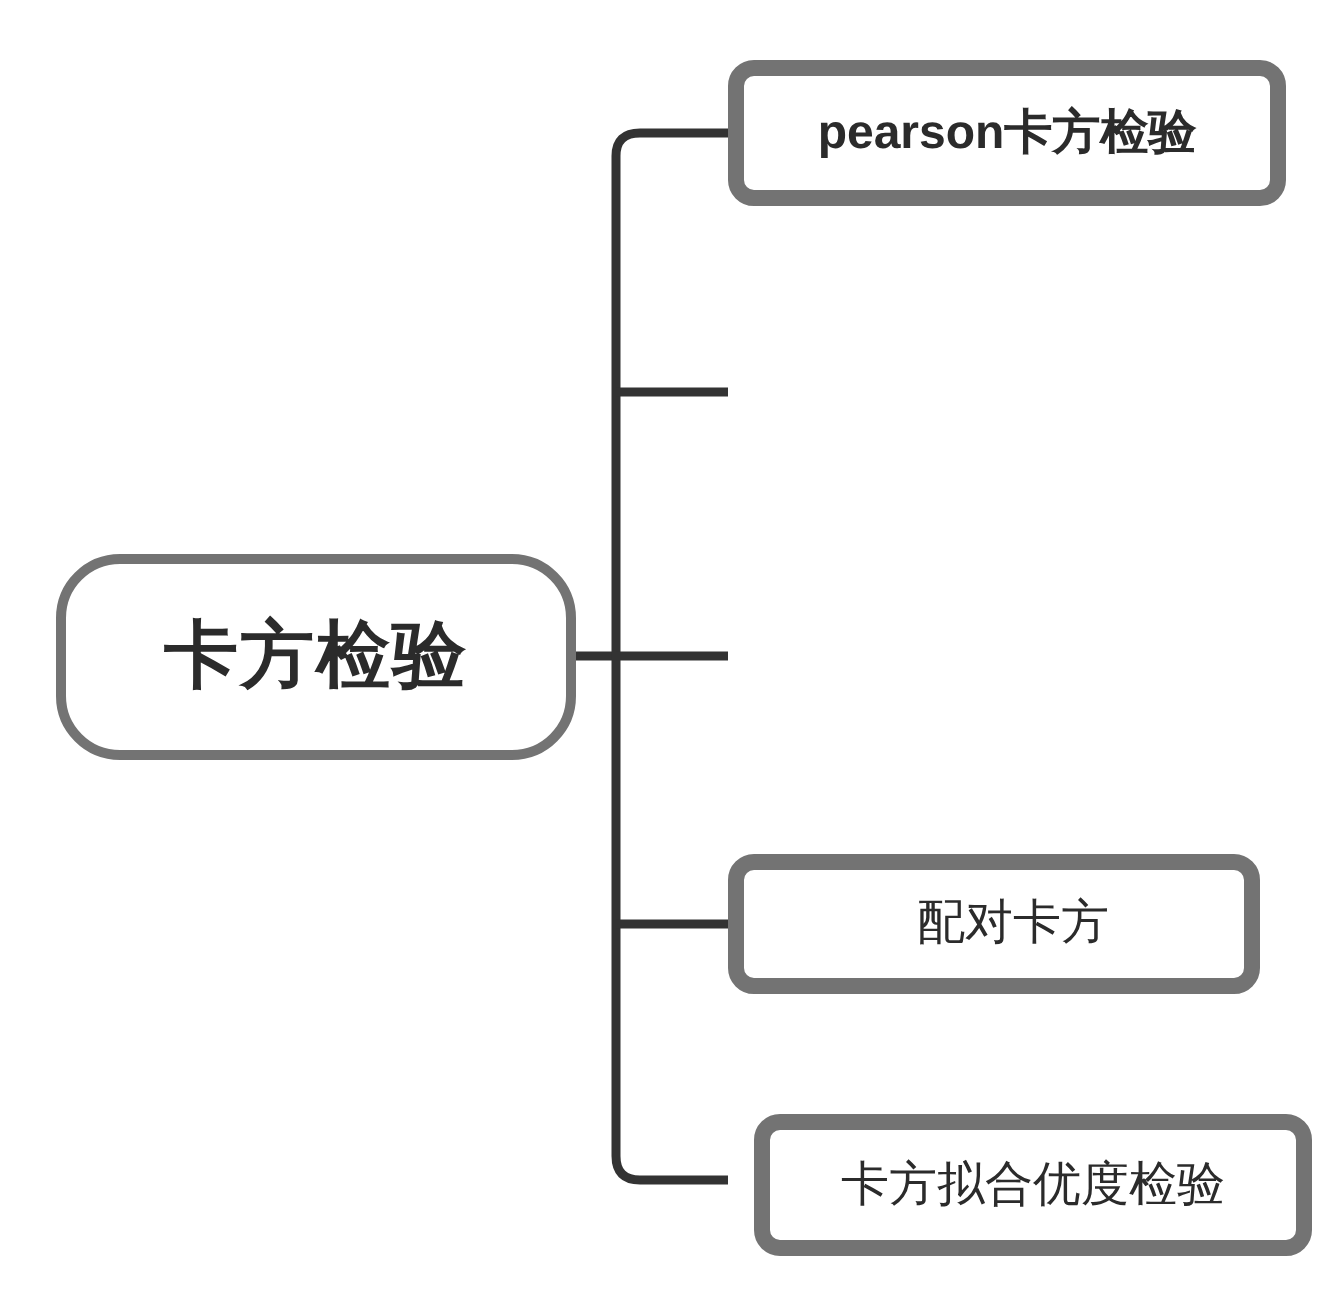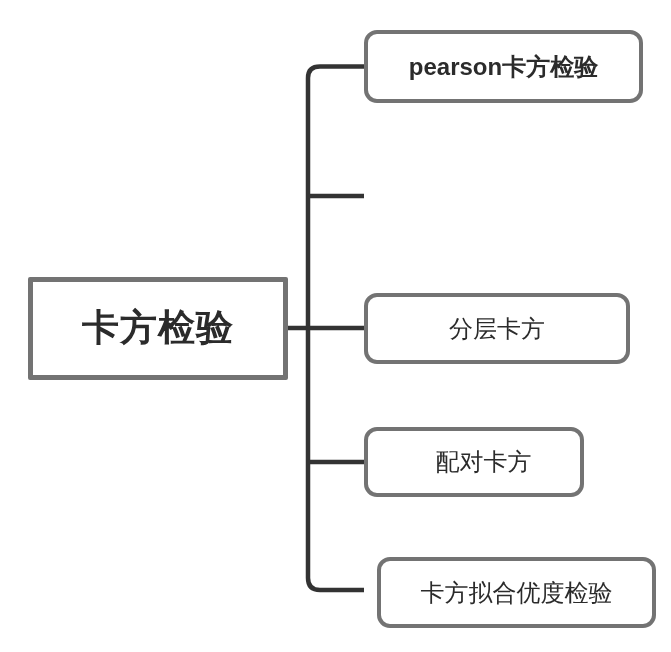--- a/index.html
+++ b/index.html
@@ -26,7 +26,7 @@
     position: absolute;
     box-sizing: border-box;
     background: #ffffff;
-    border: 4px solid #737373;
+    border: 8px solid #737373;
     border-radius: 13px;
     display: flex;
     align-items: center;

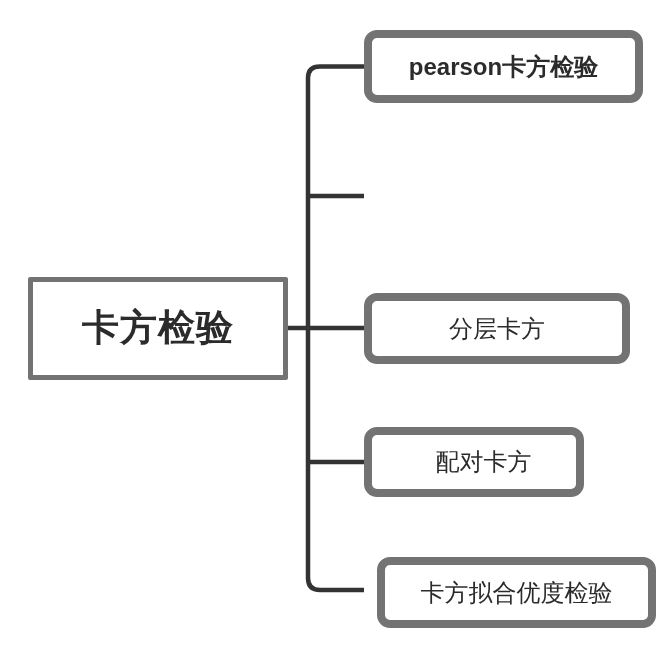--- a/index.html
+++ b/index.html
@@ -46,7 +46,7 @@
     width: 260px;
     height: 103px;
     border-width: 5px;
-    border-radius: 2px;
+    border-radius: 32px;
   }
   .root-node .node-label {
     font-size: 37px;

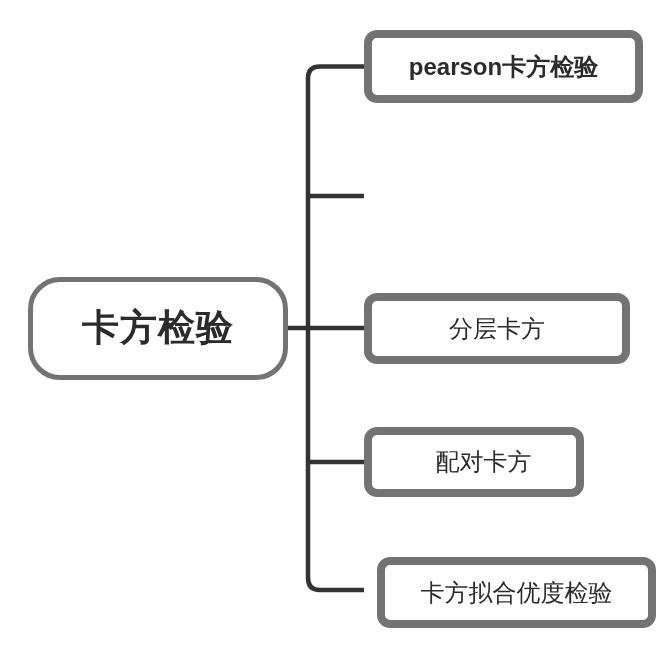--- a/index.html
+++ b/index.html
@@ -98,9 +98,6 @@
   </div>
 
 
-  <div class="node child-node child-3">
-    <span class="node-label">分层卡方</span>
-  </div>
 
   <div class="node child-node child-4">
     <span class="node-label">配对卡方</span>

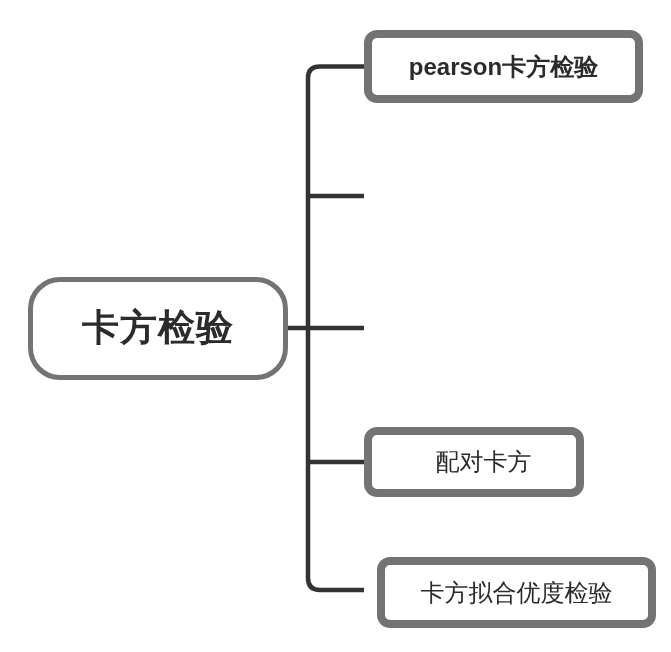--- a/index.html
+++ b/index.html
@@ -60,7 +60,7 @@
   .child-1 { left: 364px; top: 30px;  width: 279px; height: 73px; }
   .child-2 { left: 364px; top: 160px; width: 266px; height: 72px; }
   .child-3 { left: 364px; top: 293px; width: 266px; height: 71px; }
-  .child-4 { left: 364px; top: 427px; width: 220px; height: 70px; padding-left: 19px; }
+  .child-4 { left: 364px; top: 427px; width: 266px; height: 70px; padding-left: 19px; }
   .child-5 { left: 364px; top: 557px; width: 279px; height: 71px; margin-left: 13px; }
   .child-1 .node-label,
   .child-2 .node-label { font-weight: bold; }

